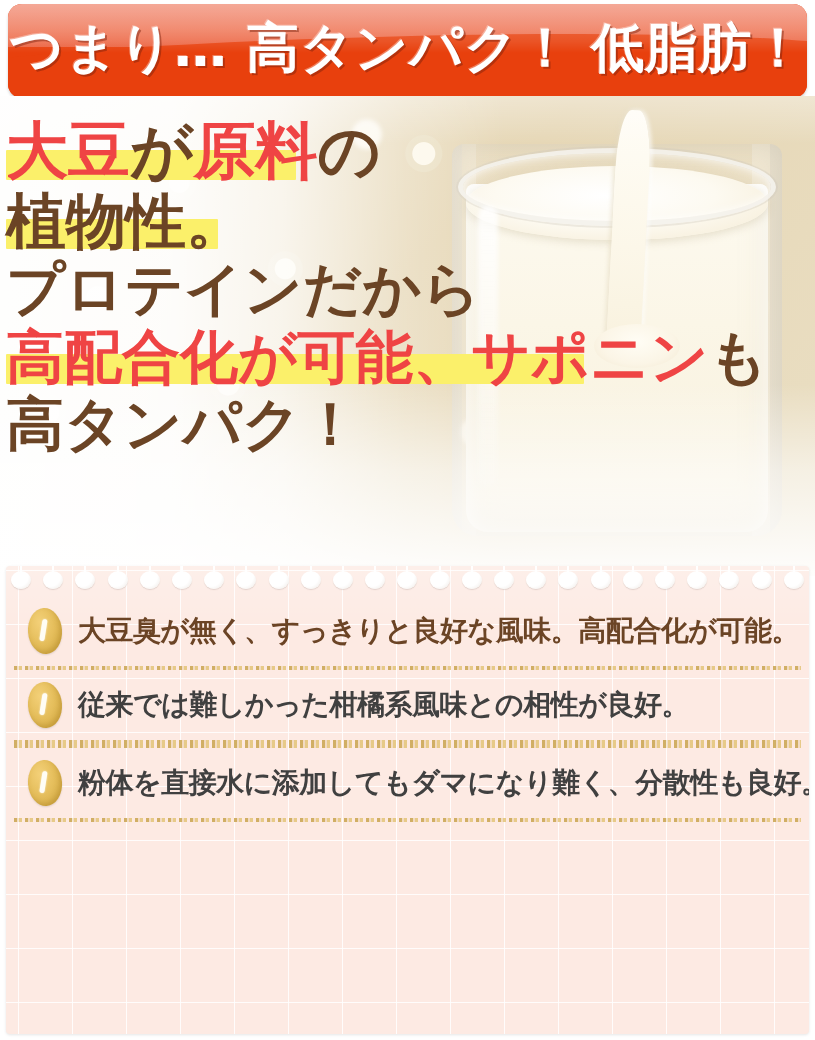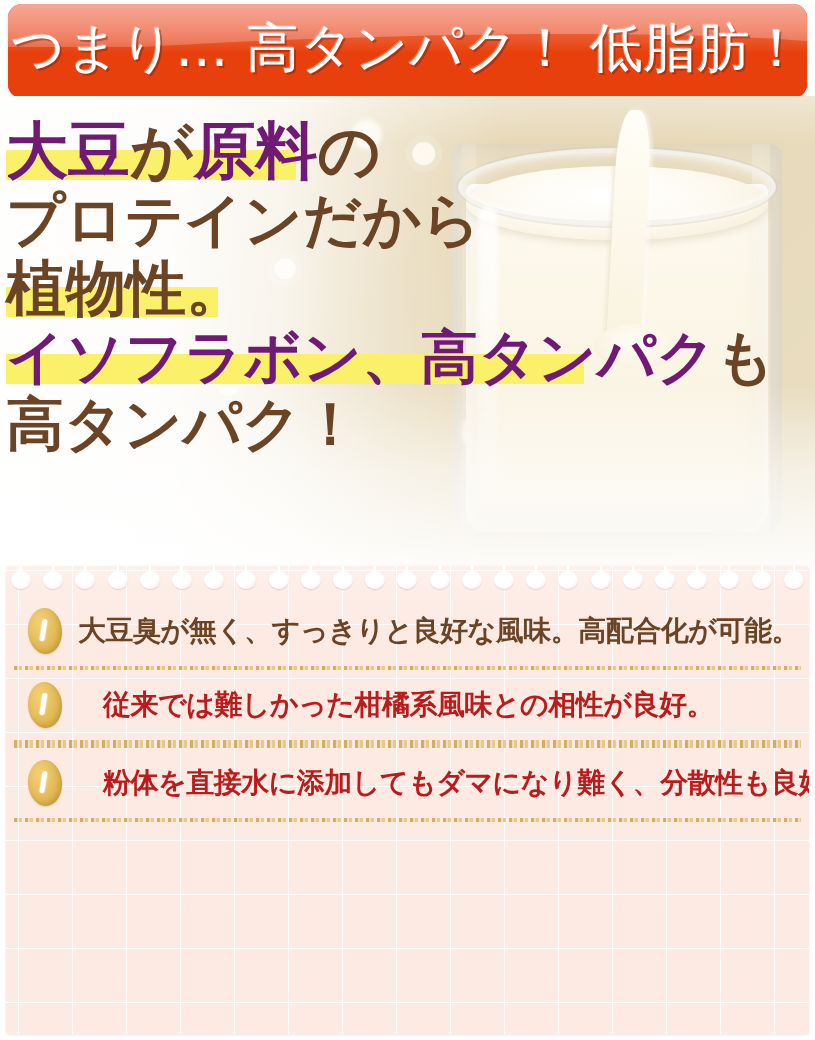--- a/index.html
+++ b/index.html
@@ -48,7 +48,7 @@
     display:flex;align-items:center;justify-content:center;
     color:#ffffff;
     font-family:"DejaVu Sans","Liberation Sans",sans-serif;
-    font-weight:normal;
+    font-weight:bold;
     font-size:53px;
     letter-spacing:.5px;
     white-space:nowrap;

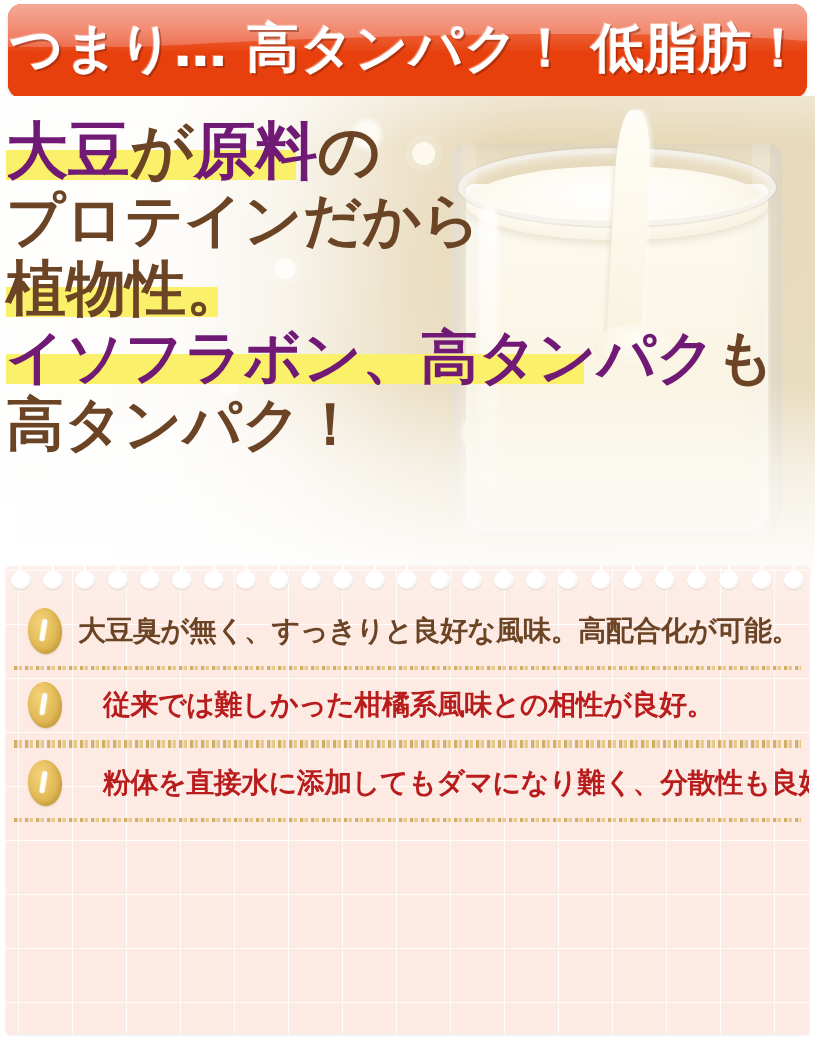--- a/index.html
+++ b/index.html
@@ -181,7 +181,7 @@
     border-radius:1px;
   }
   .hl-txt{position:relative;z-index:2;}
-  .c-red{color:#701a75;}
+  .c-red{color:#ef4444;}
   .c-brown{color:#6b4425;}
   .sz-1{font-size:62px;}
   .sz-2{font-size:58px;}

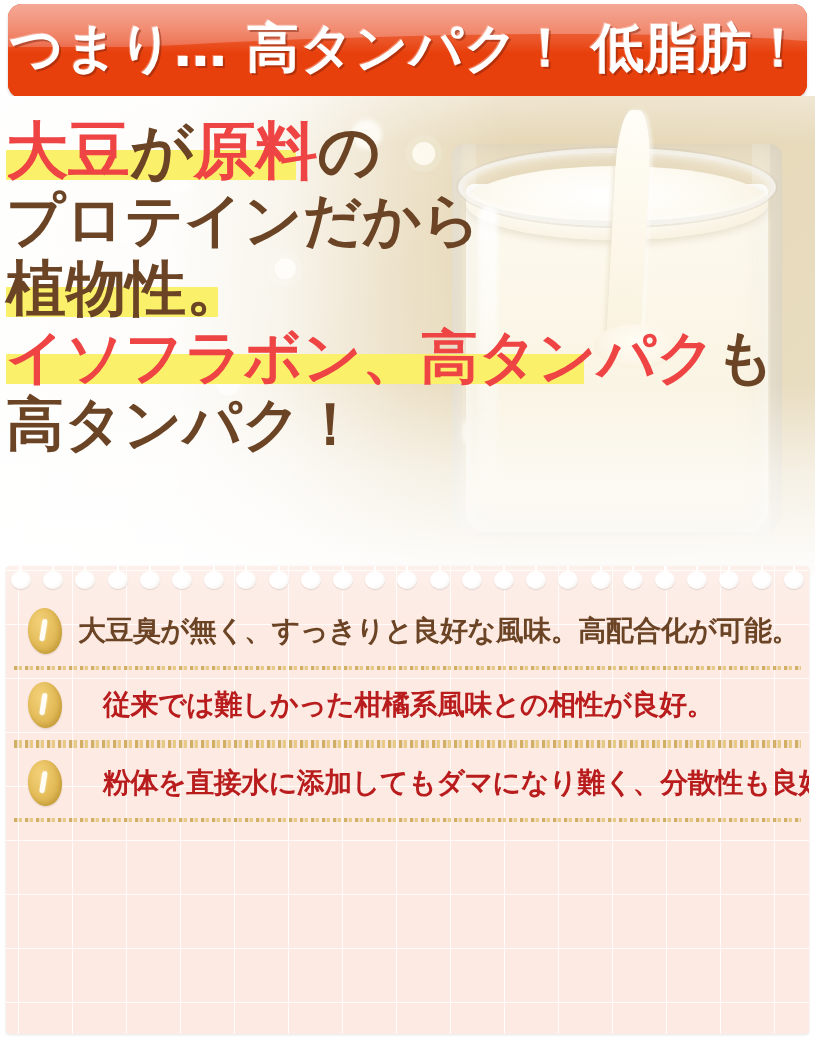--- a/index.html
+++ b/index.html
@@ -309,8 +309,8 @@
 
   <div class="headline" id="headline">
       <div class="hl-line sz-1"><span class="hl-mark" style="width: 290px;"></span><span class="hl-txt c-red">大豆</span><span class="hl-txt c-brown">が</span><span class="hl-txt c-red">原料</span><span class="hl-txt c-brown">の</span></div>
+      <div class="hl-line sz-3"><span class="hl-mark" style="width: 212px;"></span><span class="hl-txt c-brown">植物性。</span></div>
       <div class="hl-line sz-2"><span class="hl-txt c-brown">プロテインだから</span></div>
-      <div class="hl-line sz-3"><span class="hl-mark" style="width: 212px;"></span><span class="hl-txt c-brown">植物性。</span></div>
       <div class="hl-line sz-2"><span class="hl-mark" style="width: 578px;"></span><span class="hl-txt c-red">イソフラボン、高タンパク</span><span class="hl-txt c-brown">も</span></div>
       <div class="hl-line sz-2"><span class="hl-txt c-brown">高タンパク！</span></div>
     </div>

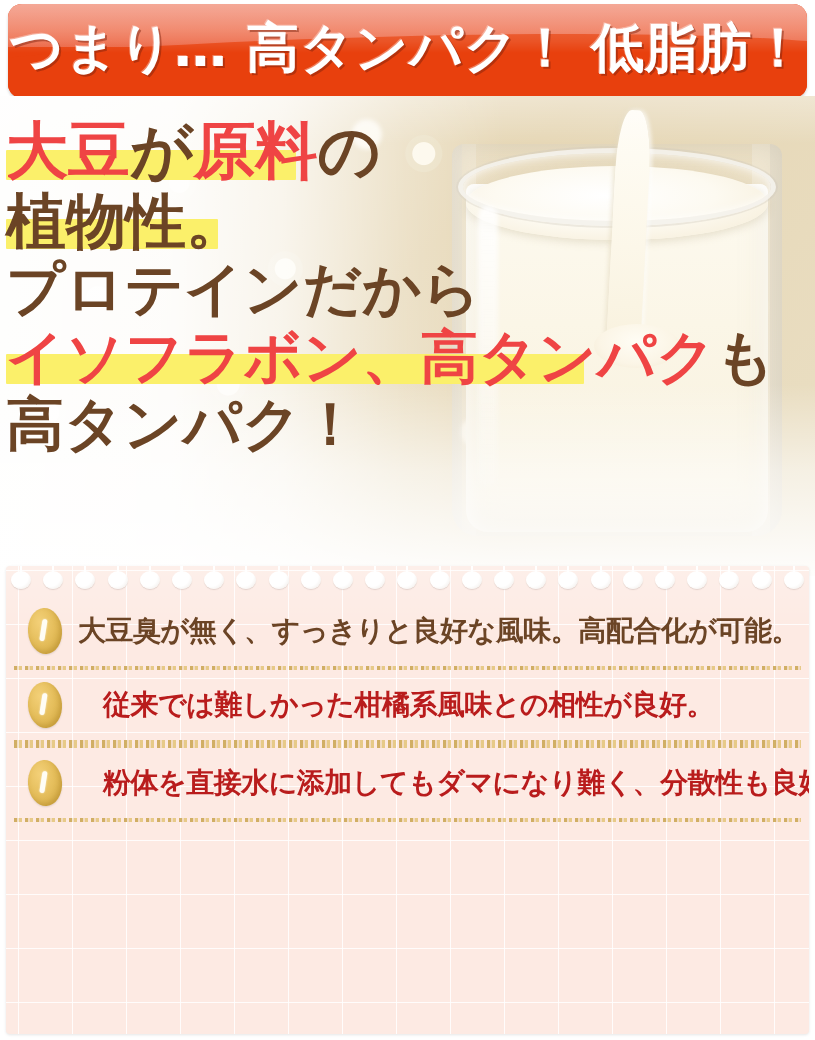--- a/index.html
+++ b/index.html
@@ -311,7 +311,7 @@
       <div class="hl-line sz-1"><span class="hl-mark" style="width: 290px;"></span><span class="hl-txt c-red">大豆</span><span class="hl-txt c-brown">が</span><span class="hl-txt c-red">原料</span><span class="hl-txt c-brown">の</span></div>
       <div class="hl-line sz-3"><span class="hl-mark" style="width: 212px;"></span><span class="hl-txt c-brown">植物性。</span></div>
       <div class="hl-line sz-2"><span class="hl-txt c-brown">プロテインだから</span></div>
-      <div class="hl-line sz-2"><span class="hl-mark" style="width: 578px;"></span><span class="hl-txt c-red">イソフラボン、高タンパク</span><span class="hl-txt c-brown">も</span></div>
+      <div class="hl-line sz-2"><span class="hl-mark" style="width: 578px;"></span><span class="hl-txt c-red">高配合化が可能、サポニン</span><span class="hl-txt c-brown">も</span></div>
       <div class="hl-line sz-2"><span class="hl-txt c-brown">高タンパク！</span></div>
     </div>
 

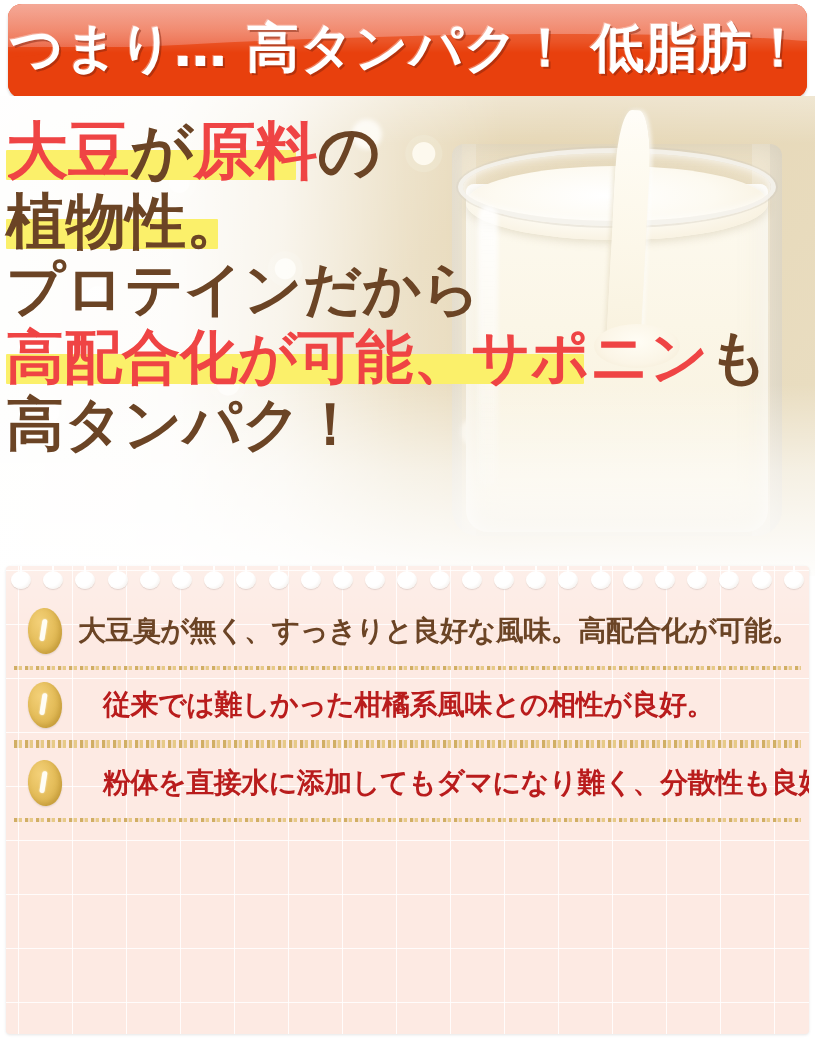--- a/index.html
+++ b/index.html
@@ -276,7 +276,7 @@
     line-height:1;
   }
   .t-brown{color:#6b4425;}
-  .t-red{color:#b91c1c;margin-left:25px;}
+  .t-red{color:#404040;}
 </style>
 </head>
 <body>

